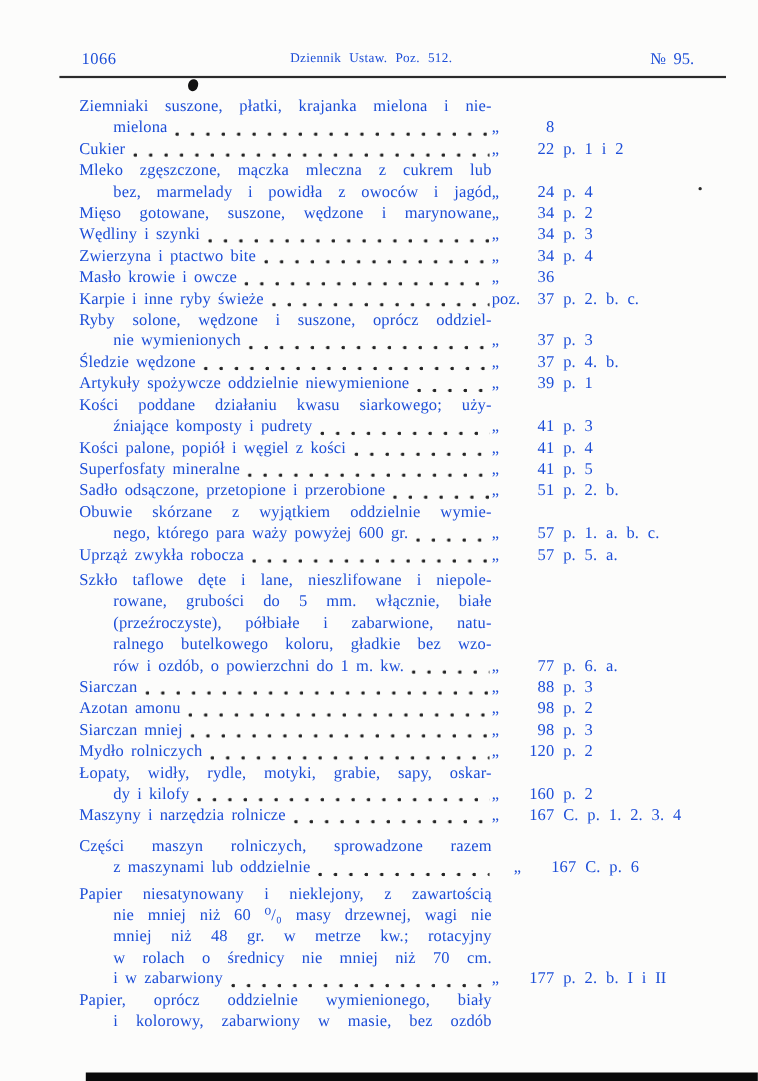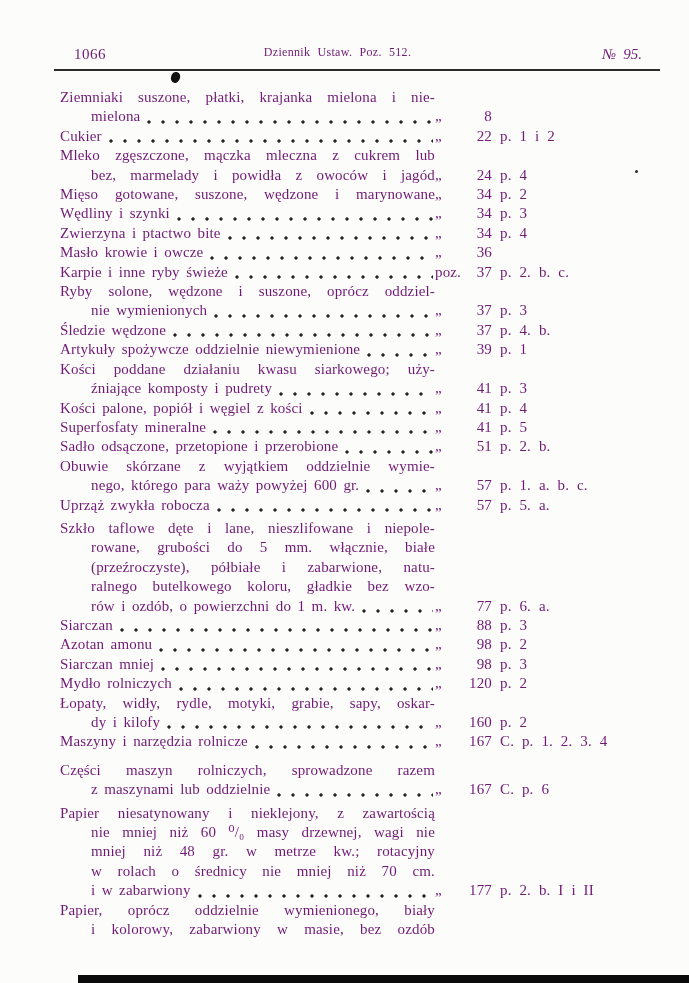--- a/index.html
+++ b/index.html
@@ -9,7 +9,7 @@
     background:#fcfcfb;
     overflow:hidden;
     font-family:"Liberation Serif","DejaVu Serif",serif;
-    color:#701a75;
+    color:#1d4ed8;
   }
   
   .hdr-page-num{

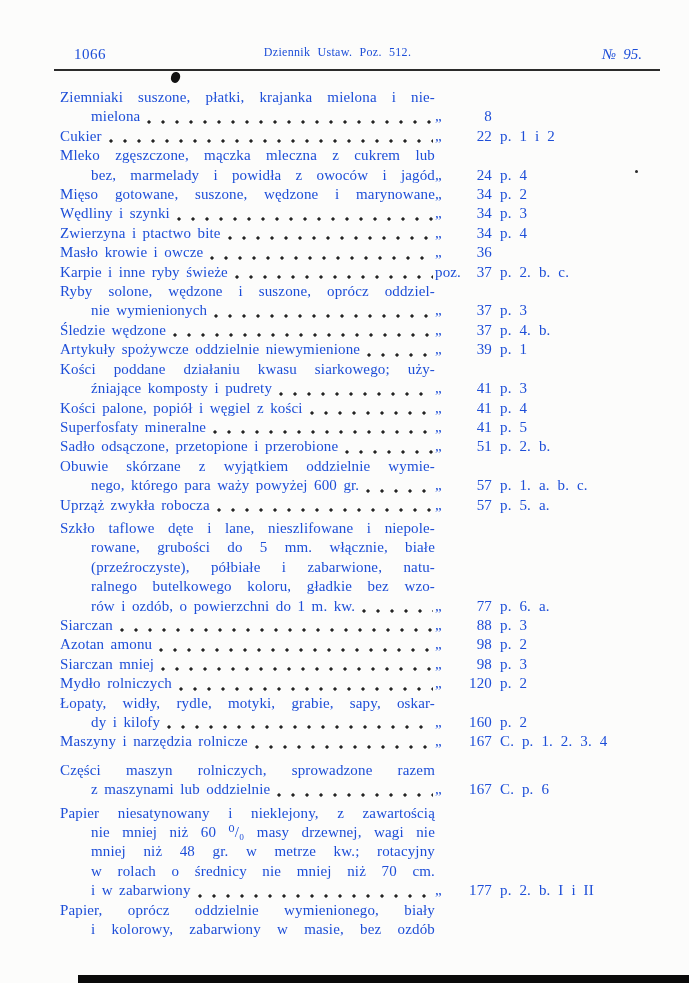--- a/index.html
+++ b/index.html
@@ -21,8 +21,8 @@
     text-align:center;font-size:12px;word-spacing:4px;letter-spacing:.3px;
   }
   .hdr-issue{
-    position:absolute;right:47px;top:46px;
-    font-size:15px;word-spacing:3px;font-style:italic;
+    position:absolute;right:58px;top:46px;
+    font-size:15px;word-spacing:3px;
   }
   .hdr-rule{
     position:absolute;left:54px;top:69px;width:606px;height:2px;

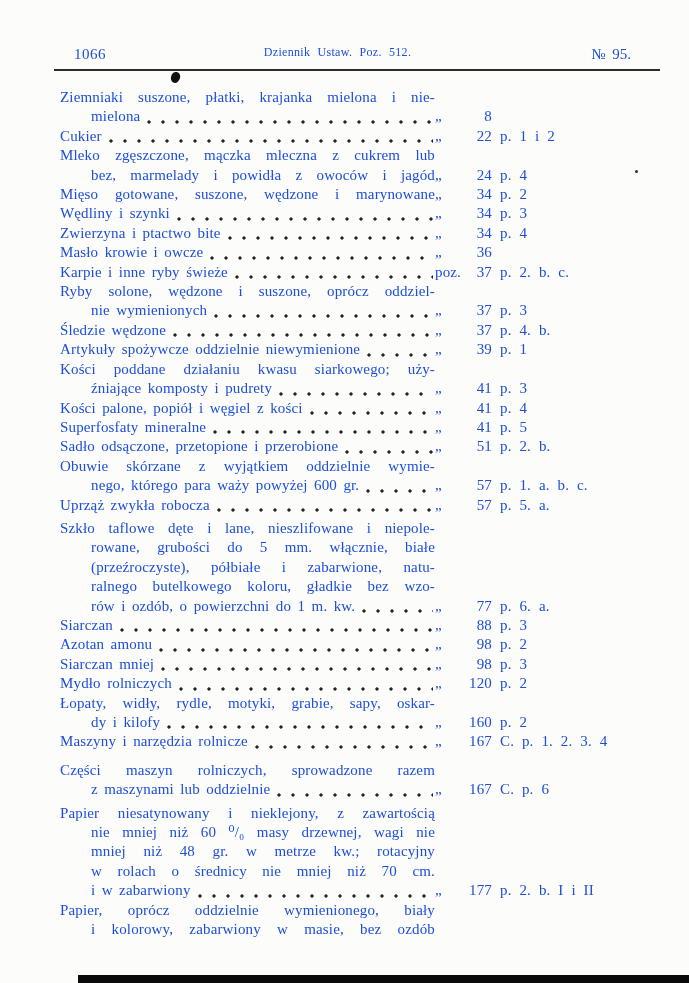--- a/index.html
+++ b/index.html
@@ -43,7 +43,7 @@
   }
   
   .list{
-    position:absolute;left:60px;top:88px;width:605px;
+    position:absolute;left:72px;top:88px;width:605px;
     font-size:15px;line-height:19.4px;
     letter-spacing:.15px;word-spacing:2.5px;
   }

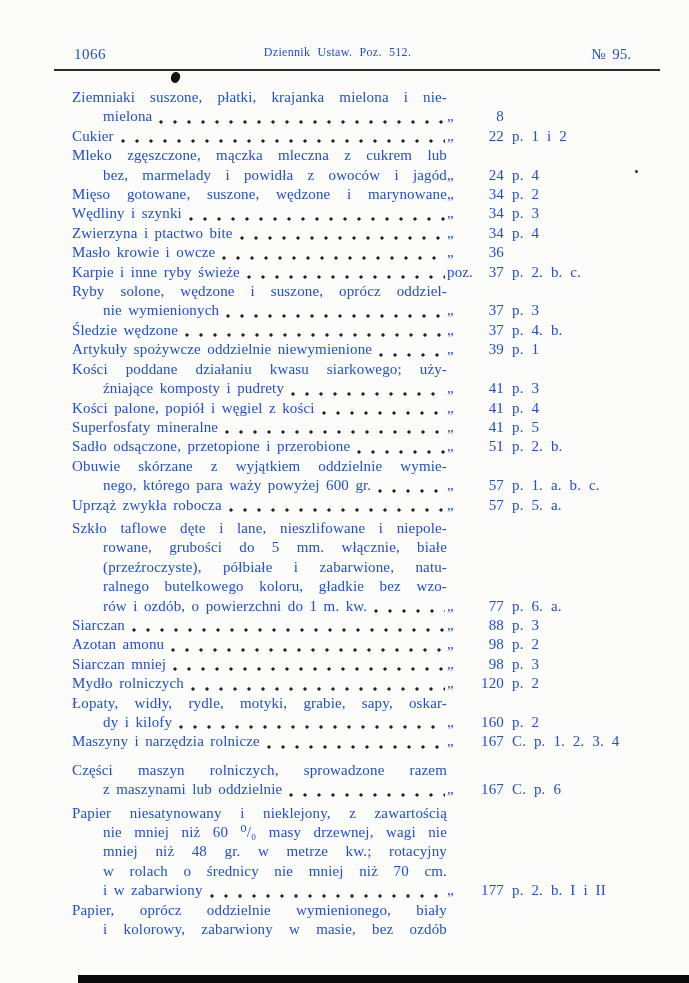--- a/index.html
+++ b/index.html
@@ -49,7 +49,7 @@
   }
   .entry{display:flex;align-items:flex-end;}
   .entry.gap{margin-top:4px;}
-  .entry.gap-lg{margin-top:9px;}
+  .entry.gap-lg{margin-top:9px;gap:20px;}
   .item{width:375px;flex:0 0 375px;}
   .line{min-height:19.4px;}
   .line.cont{padding-left:31px;}

